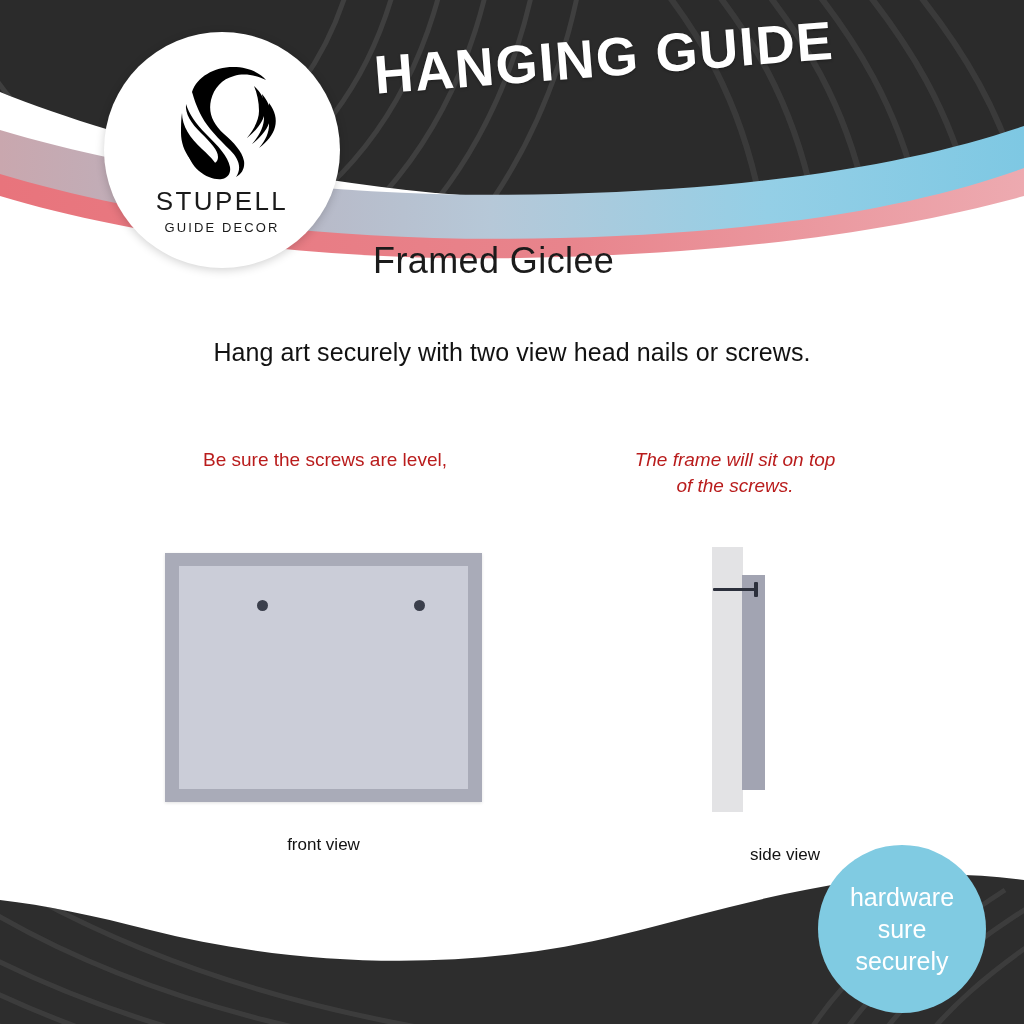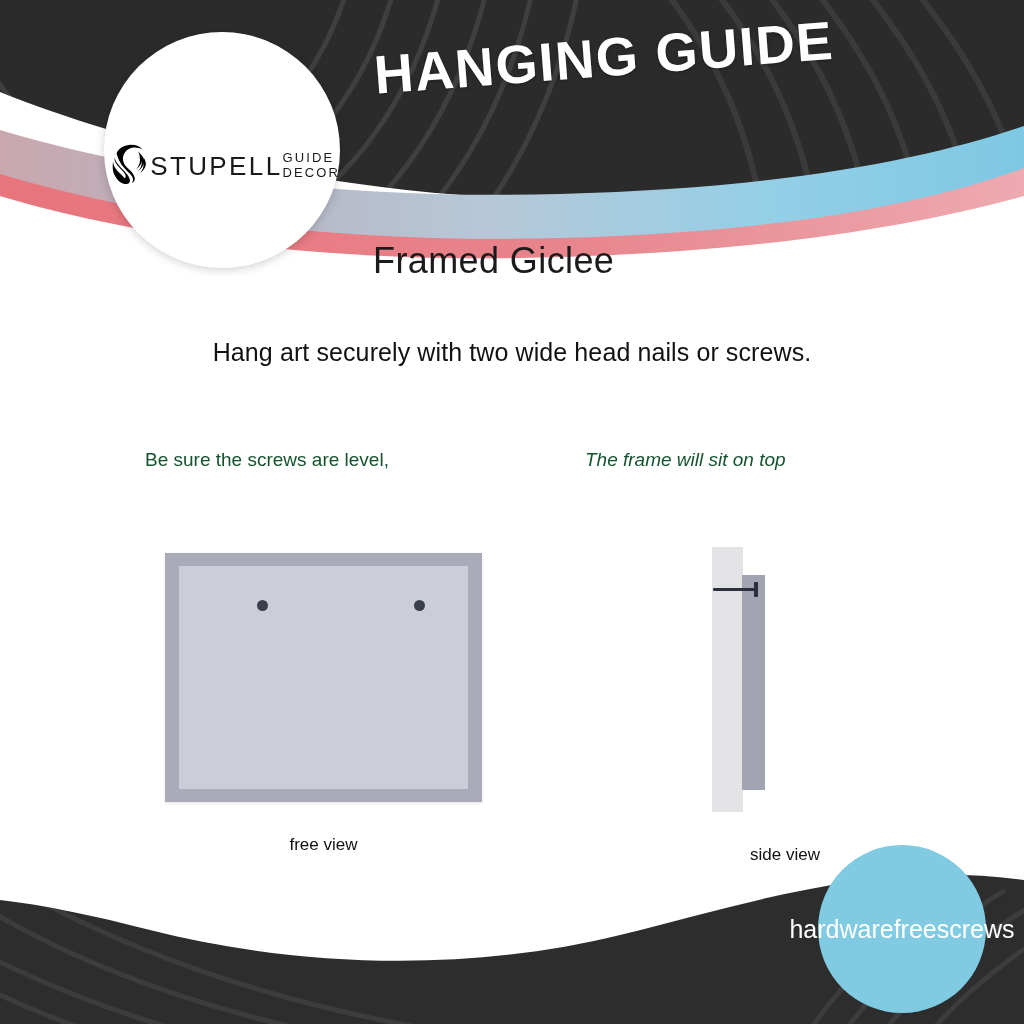--- a/index.html
+++ b/index.html
@@ -38,7 +38,7 @@
     background: #ffffff;
     box-shadow: 0 2px 10px rgba(0,0,0,0.18);
     display: flex;
-    flex-direction: row;
+    flex-direction: column;
     align-items: center;
     justify-content: flex-start;
     padding-top: 26px;

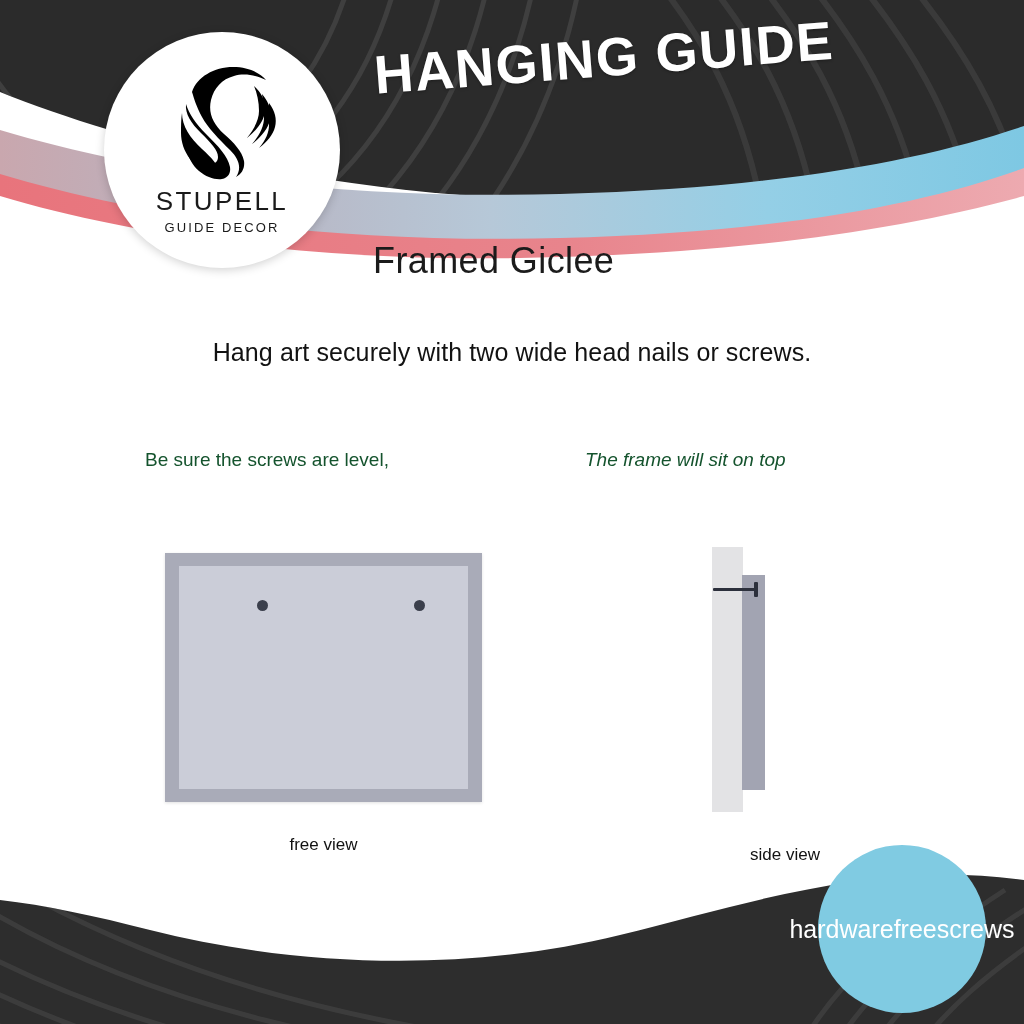--- a/index.html
+++ b/index.html
@@ -316,7 +316,7 @@
 
   <div id="product-type">Framed Giclee</div>
 
-  <div id="main-instruction">Hang art securely with two wide head nails or screws.</div>
+  <div id="main-instruction">Hang art securely with two view head nails or screws.</div>
 
   <div id="caption-front" class="caption">
     <div>Be sure the screws are level,</div>

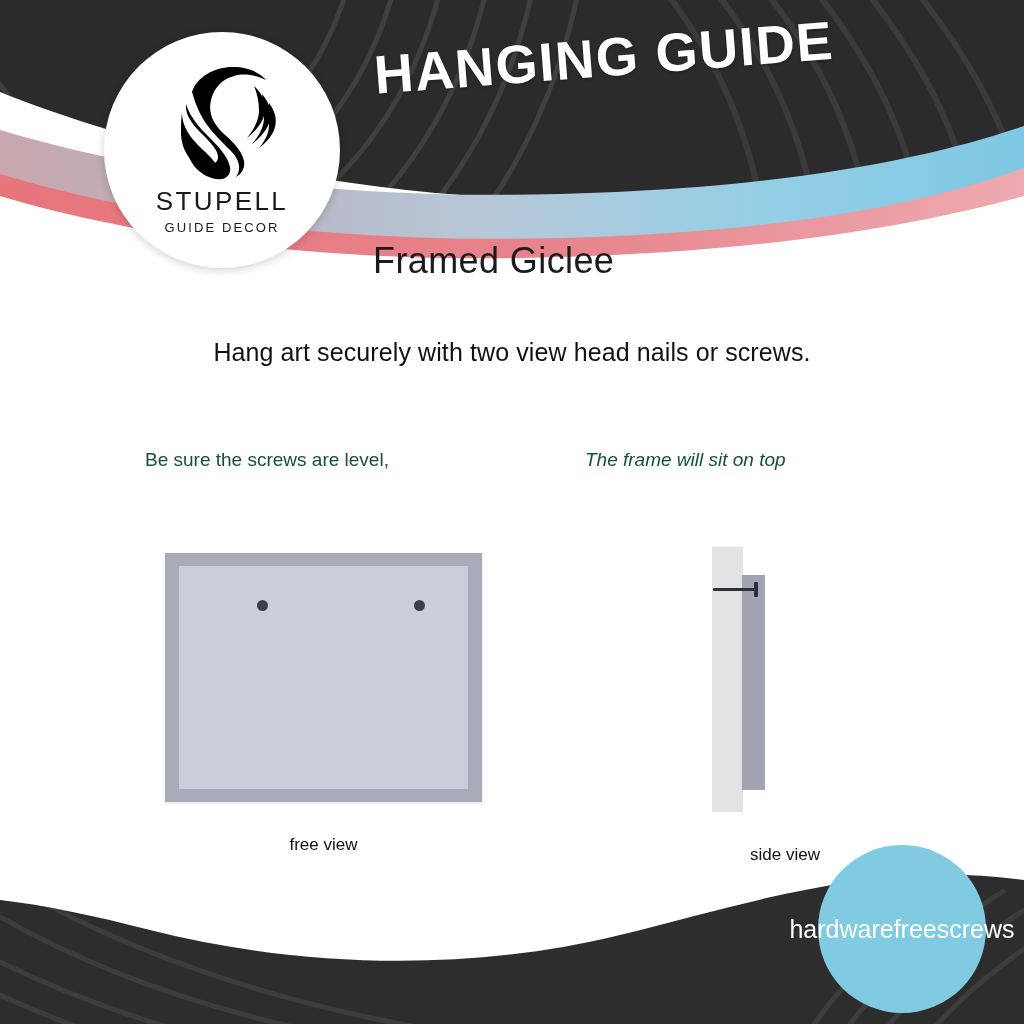--- a/index.html
+++ b/index.html
@@ -103,10 +103,11 @@
   
   .caption {
     position: absolute;
+    text-align: center;
     font-size: 19px;
     line-height: 26px;
     font-weight: 500;
-    color: #14532d;
+    color: #b91c1c;
   }
   #caption-front { left: 145px; top: 447px; width: 360px; }
   #caption-side  { left: 585px; top: 447px; width: 300px; font-style: italic; }

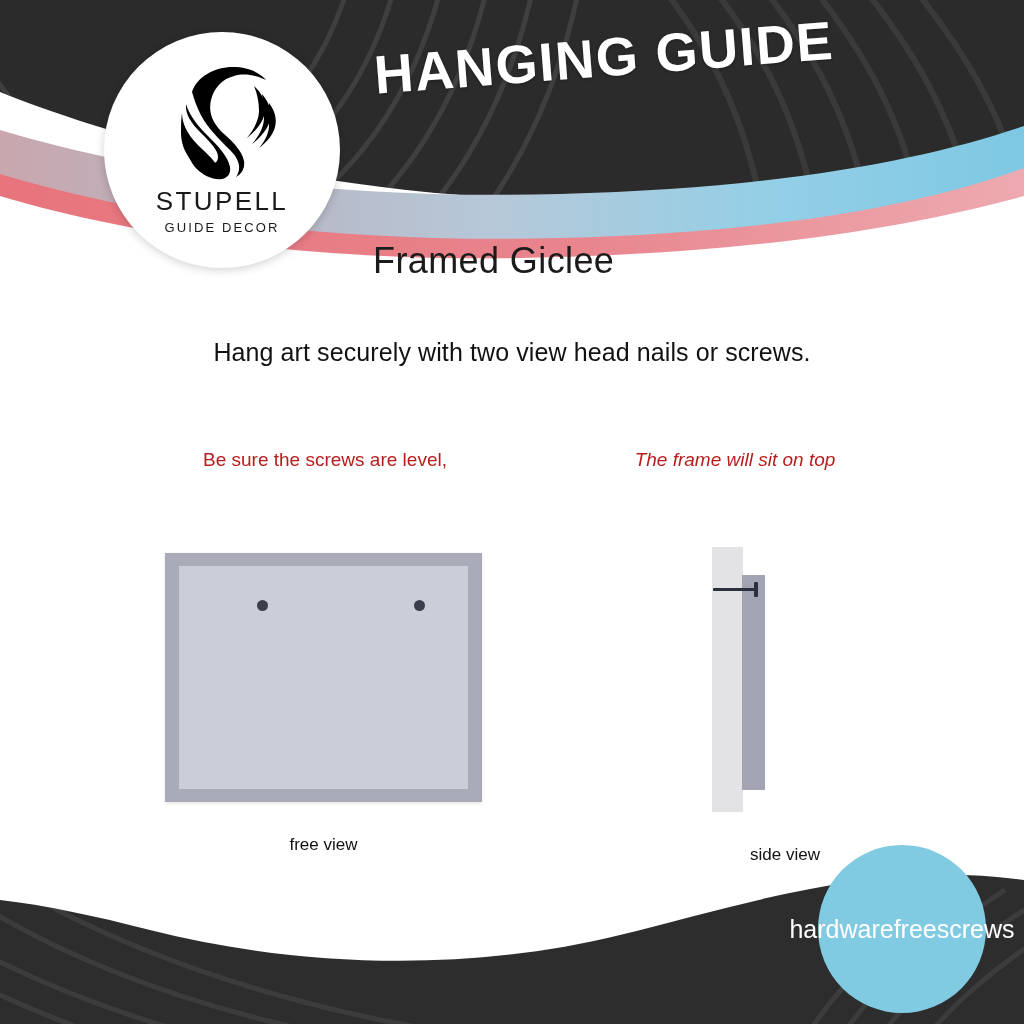--- a/index.html
+++ b/index.html
@@ -325,6 +325,7 @@
 
   <div id="caption-side" class="caption">
     <div>The frame will sit on top</div>
+    <div>of the screws.</div>
   </div>
 
   <div id="front-view">

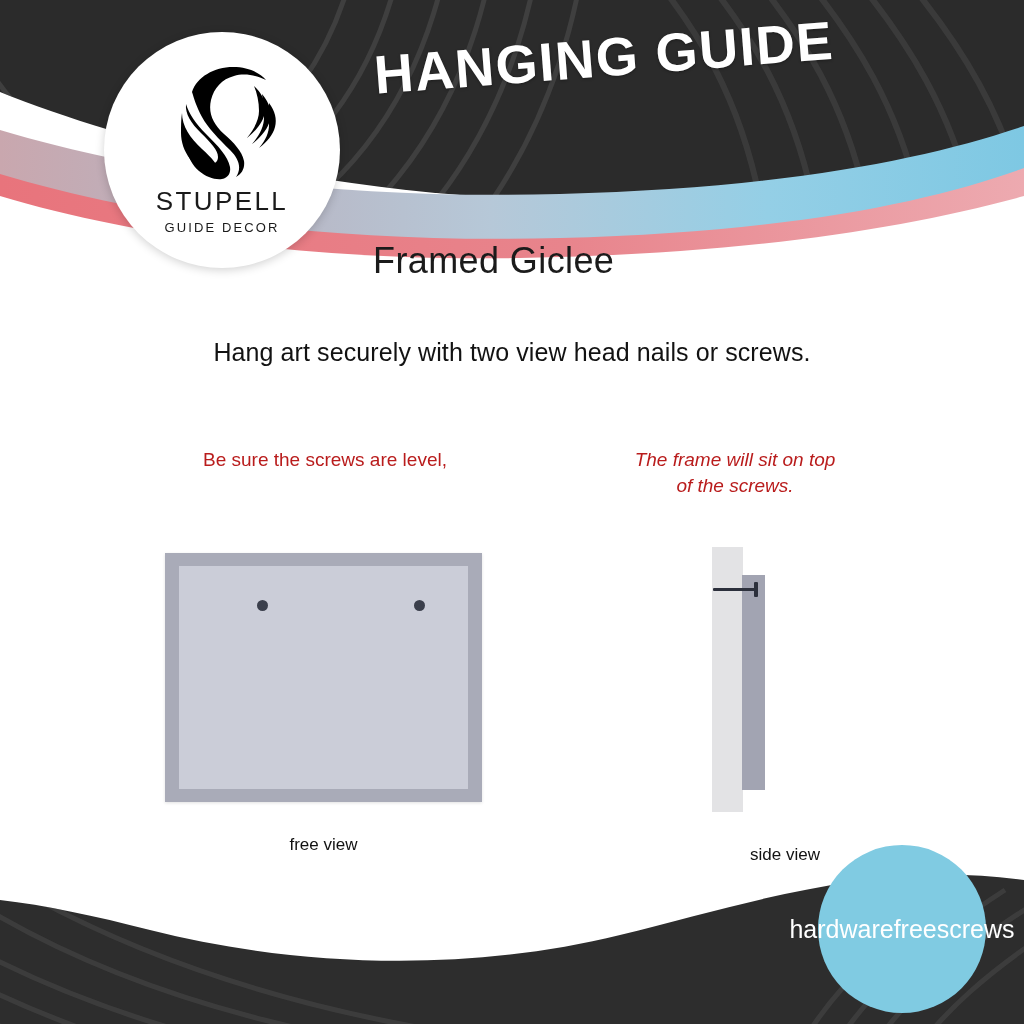--- a/index.html
+++ b/index.html
@@ -342,7 +342,7 @@
     <div id="side-screw-head"></div>
   </div>
 
-  <div id="label-front" class="view-label">free view</div>
+  <div id="label-front" class="view-label">front view</div>
   <div id="label-side" class="view-label">side view</div>
 
   <div id="hardware-badge">

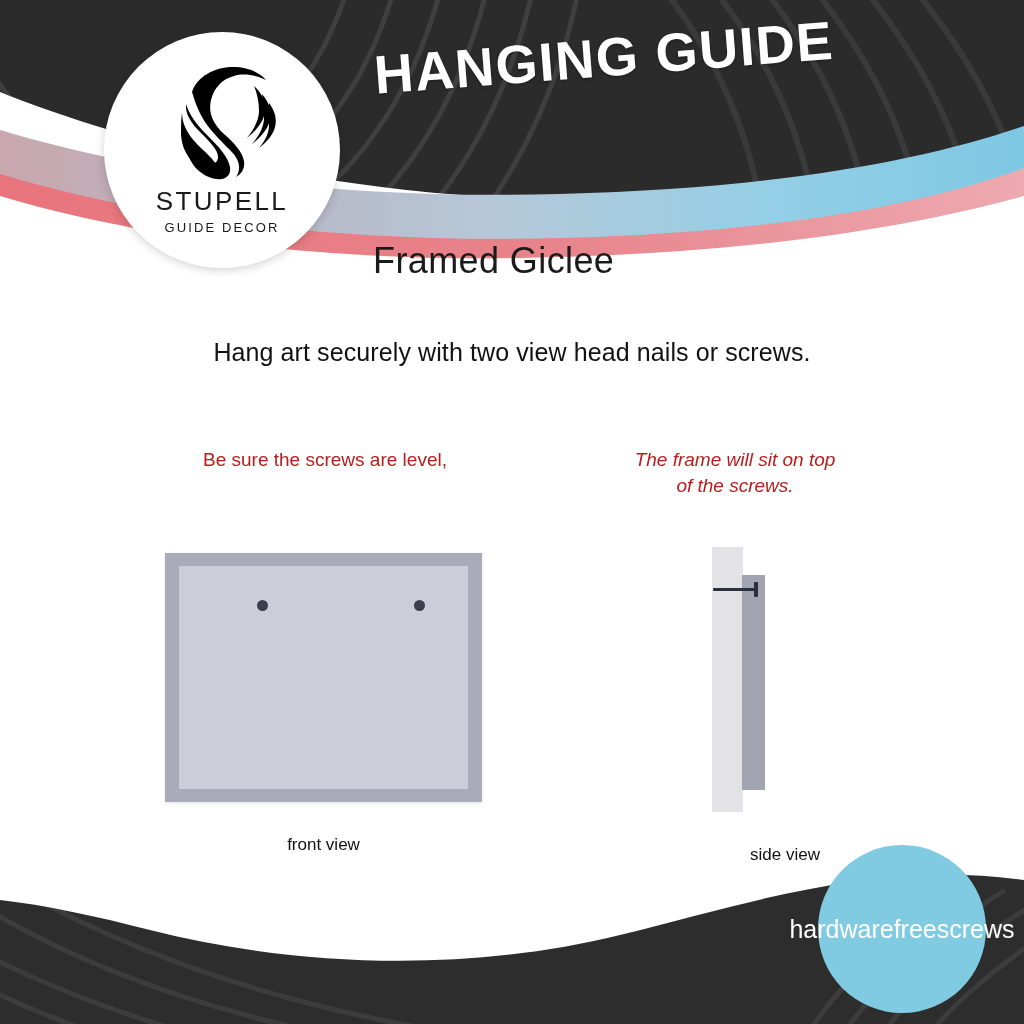--- a/index.html
+++ b/index.html
@@ -204,7 +204,7 @@
     border-radius: 50%;
     background: #80cbe2;
     display: flex;
-    flex-direction: row;
+    flex-direction: column;
     align-items: center;
     justify-content: center;
     color: #ffffff;

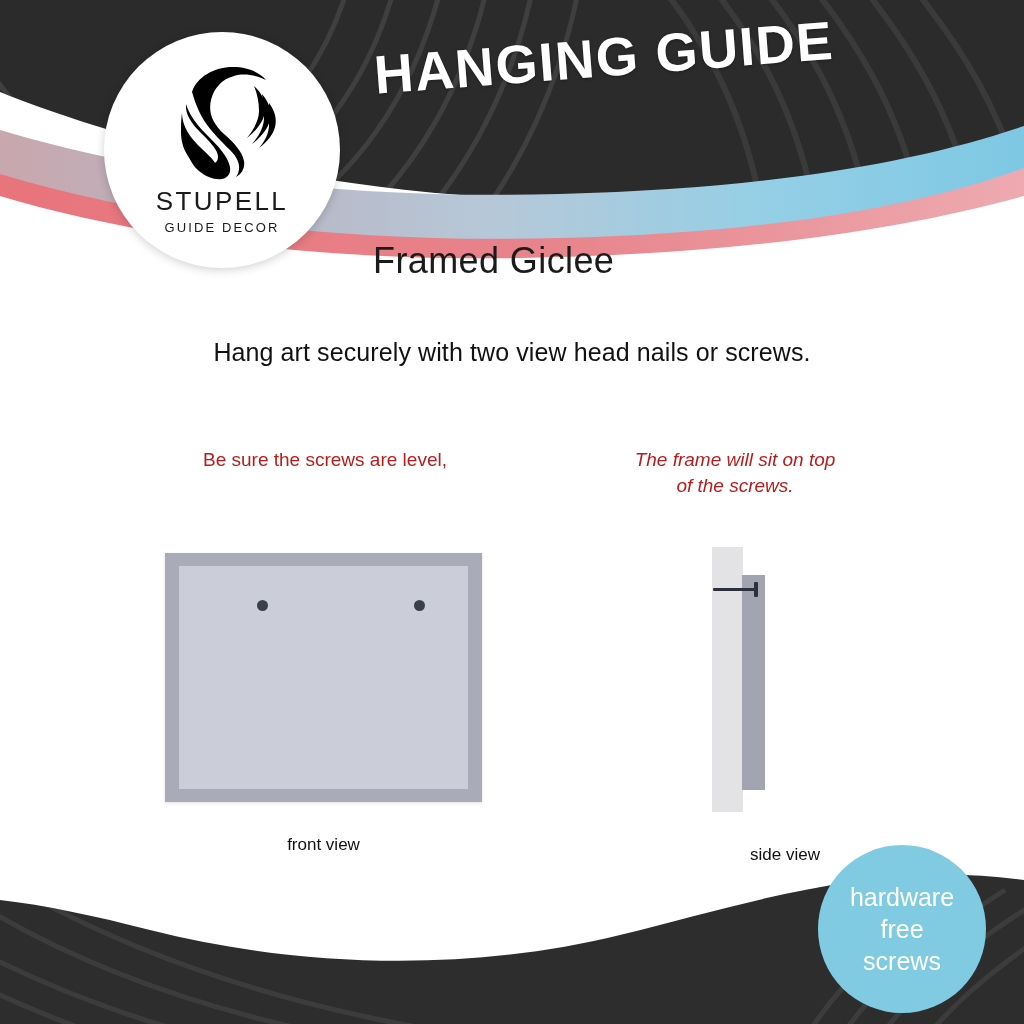--- a/index.html
+++ b/index.html
@@ -347,7 +347,7 @@
 
   <div id="hardware-badge">
     <div>hardware</div>
-    <div>free</div>
+    <div>sure</div>
     <div>screws</div>
   </div>
 

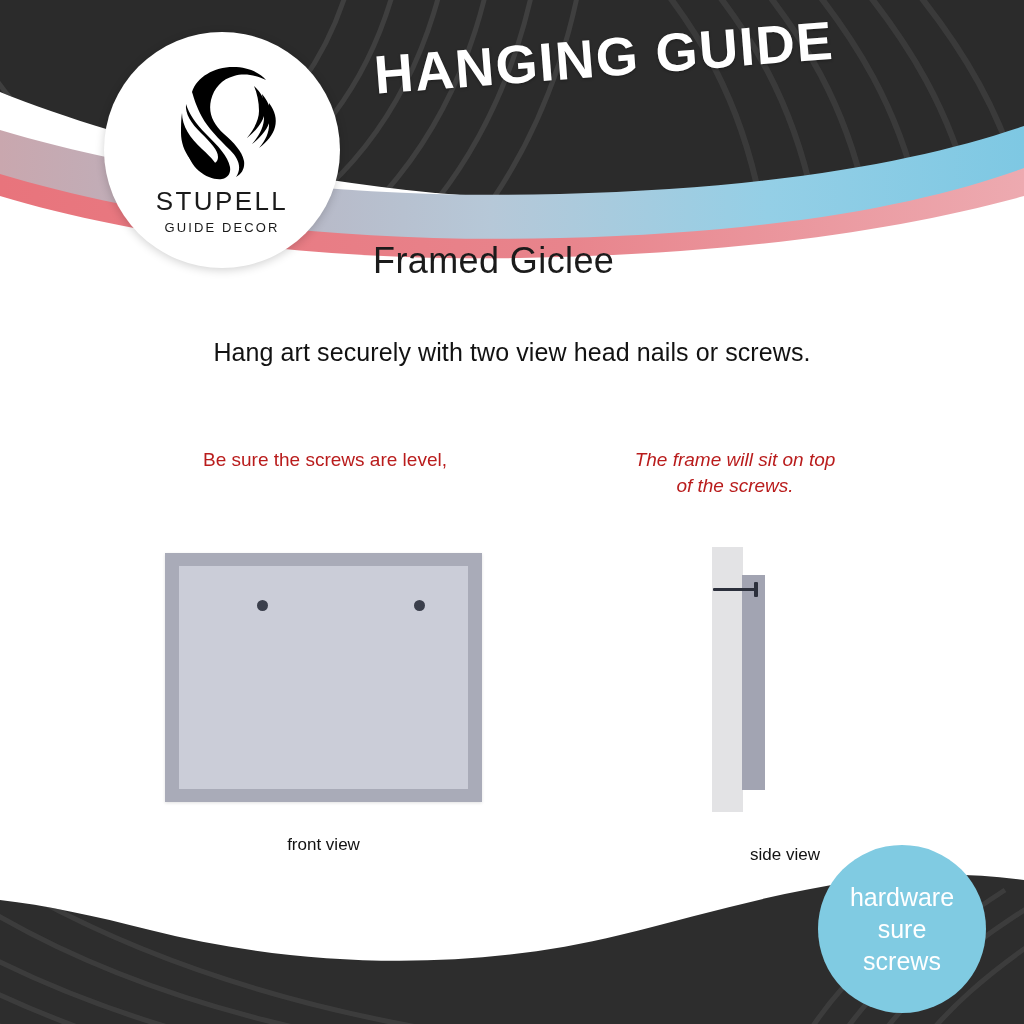--- a/index.html
+++ b/index.html
@@ -348,7 +348,7 @@
   <div id="hardware-badge">
     <div>hardware</div>
     <div>sure</div>
-    <div>screws</div>
+    <div>securely</div>
   </div>
 
 </div>

